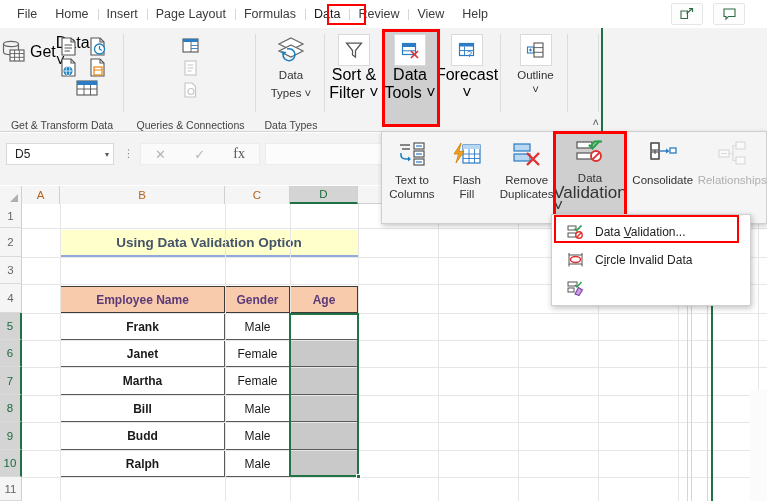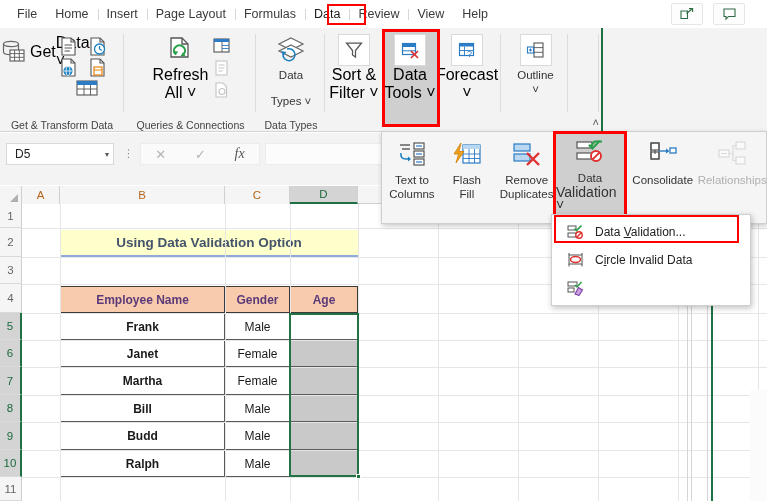--- a/index.html
+++ b/index.html
@@ -319,19 +319,6 @@
 
     <div class="rgroup" style="left:125px; width:131px;">
       <div style="display:flex; align-items:flex-start; padding-top:6px; width:100%; justify-content:center;">
-        <div style="display:flex; flex-direction:column; align-items:center; width:62px;">
-          <div class="icbox">
-            <svg width="30" height="30" viewBox="0 0 30 30">
-              <path d="M5 3 L16 3 L22 9 L22 22 L5 22 Z" fill="#fff" stroke="#555" stroke-width="1.3"></path>
-              <path d="M16 3 L16 9 L22 9" fill="none" stroke="#555" stroke-width="1.3"></path>
-              <path d="M9 19 A5.5 5.5 0 1 1 18 19" fill="none" stroke="#2aa04a" stroke-width="2.1"></path>
-              <path d="M7 16 L9.5 20.5 L12.2 16.5" fill="#2aa04a"></path>
-              <path d="M19.7 21.5 L17.2 17 L14.5 21" fill="#2aa04a"></path>
-            </svg>
-          </div>
-          <div class="blabel">Refresh</div>
-          <div class="blabel" style="margin-top:0">All ˅</div>
-        </div>
         <div style="display:flex; flex-direction:column; gap:2px; padding-top:2px;">
           <div class="smicon">
             <svg width="19" height="16" viewBox="0 0 19 16">

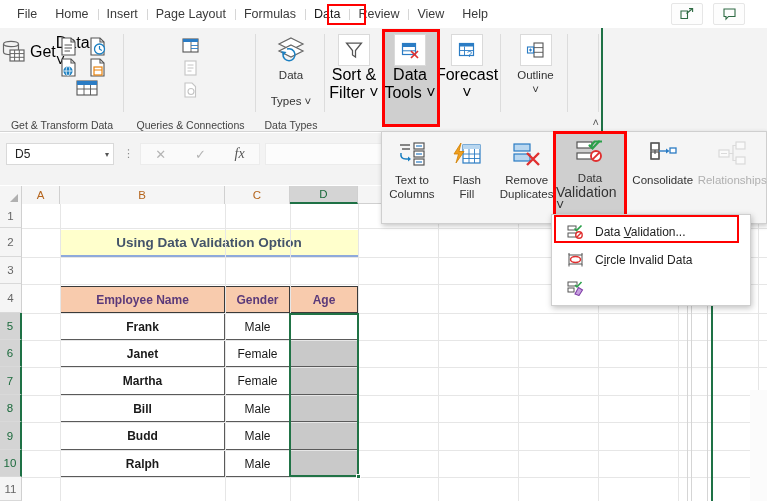--- a/index.html
+++ b/index.html
@@ -360,7 +360,7 @@
           </svg>
         </div>
         <div class="blabel">Data</div>
-        <div class="blabel" style="margin-top:12px">Types ˅</div>
+        <div class="blabel" style="margin-top:4px">Types ˅</div>
       </div>
       <div class="glabel">Data Types</div>
       <div class="gsep"></div>

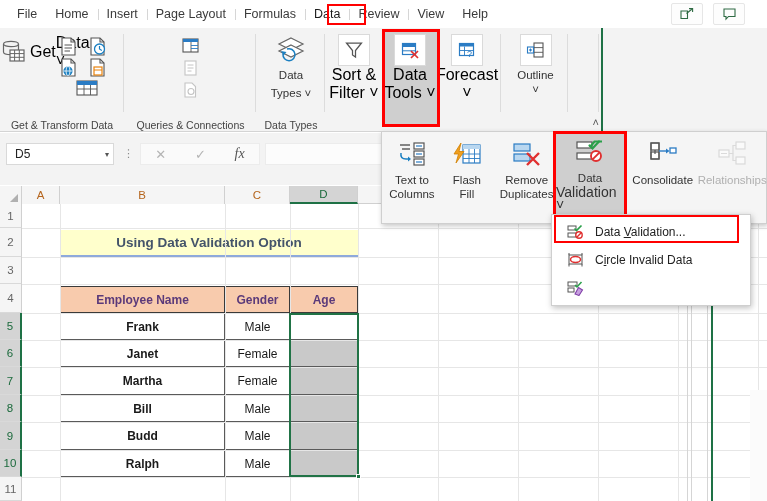--- a/index.html
+++ b/index.html
@@ -140,7 +140,7 @@
     display: flex; align-items: center; justify-content: space-around;
   }
   .fb-btns span { font-size: 13px; color: #b4b4b4; }
-  .fb-btns .fx { font-style: italic; font-family: "Liberation Serif", serif; color:#555; font-size:14px; }
+  .fb-btns .fx { font-family: "Liberation Serif", serif; color:#555; font-size:14px; }
   .fb-input {
     position: absolute; left: 265px; top: 10px; right: 6px; height: 22px;
     background: #fcfcfc; border: 1px solid #ececec;

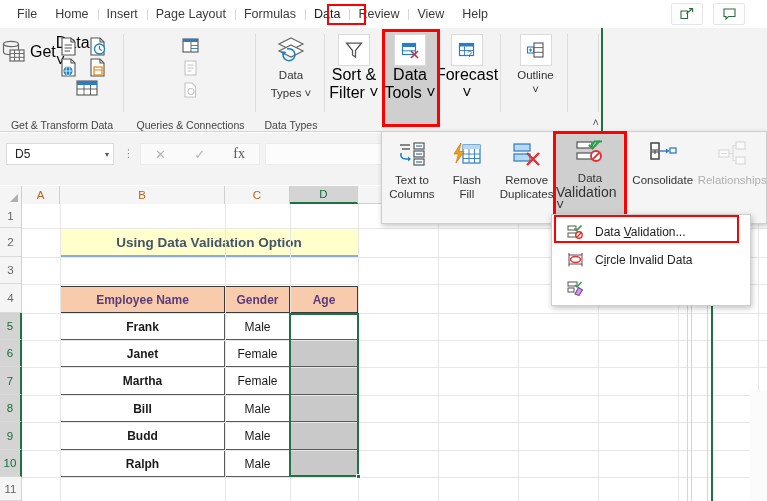--- a/index.html
+++ b/index.html
@@ -624,7 +624,7 @@
       </svg>
     </div>
     <div class="flabel" style="font-size:11.5px; color:#333; line-height:13.5px; margin-top:4px;">Data</div>
-    <div class="flabel" style="font-size:14px; color:#333; line-height:13.5px;">Validation ˅</div>
+    <div class="flabel" style="font-size:17px; color:#333; line-height:13.5px;">Validation ˅</div>
   </div>
   <div class="dv-hl"></div>
 

